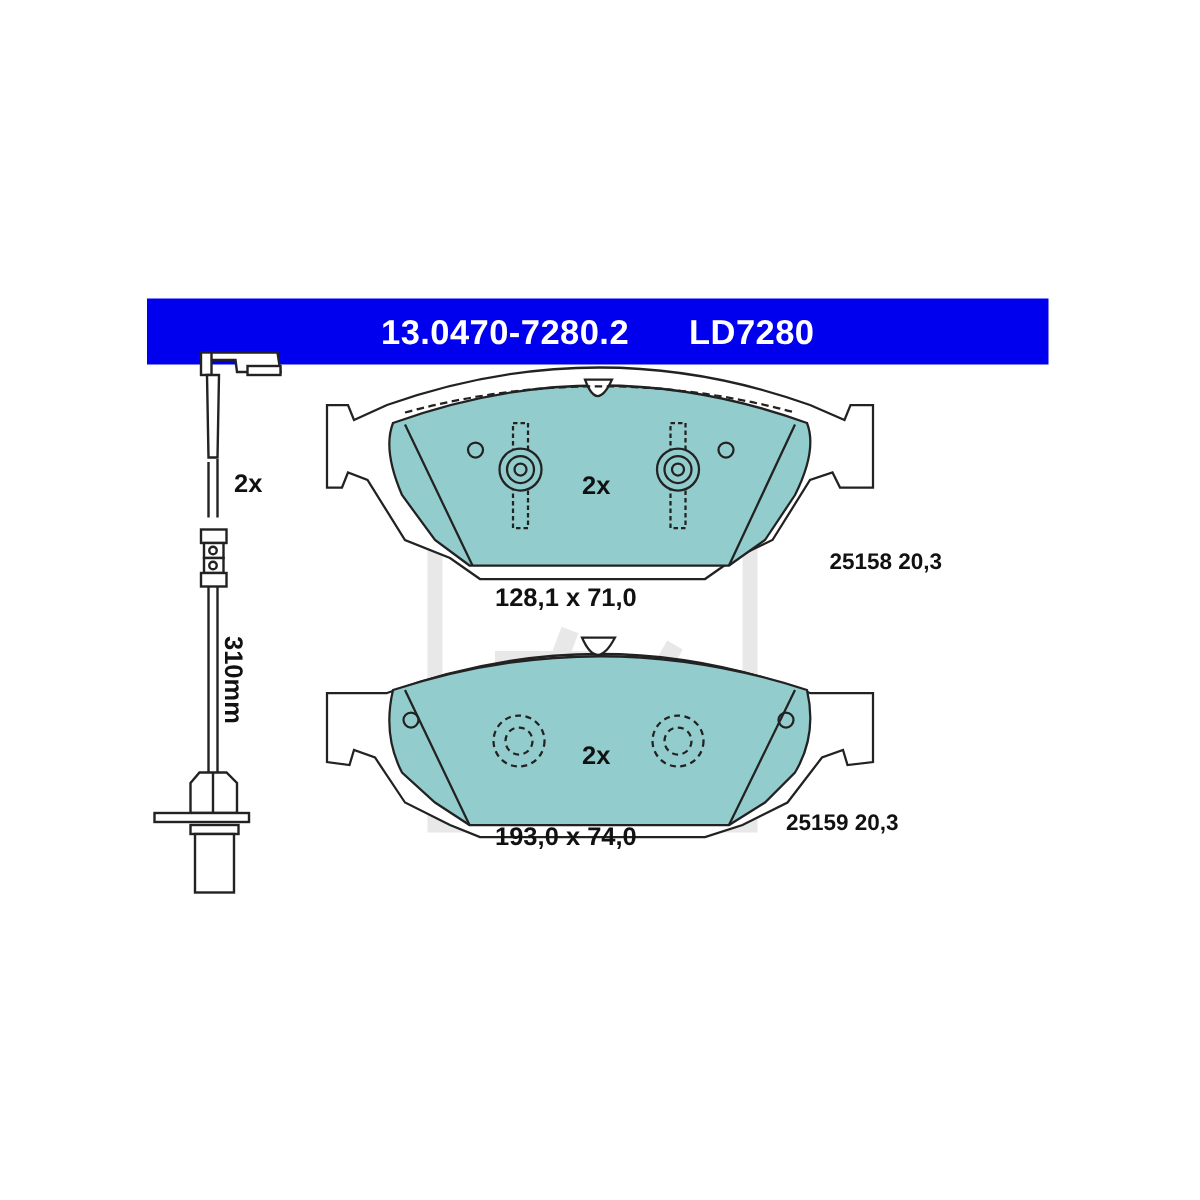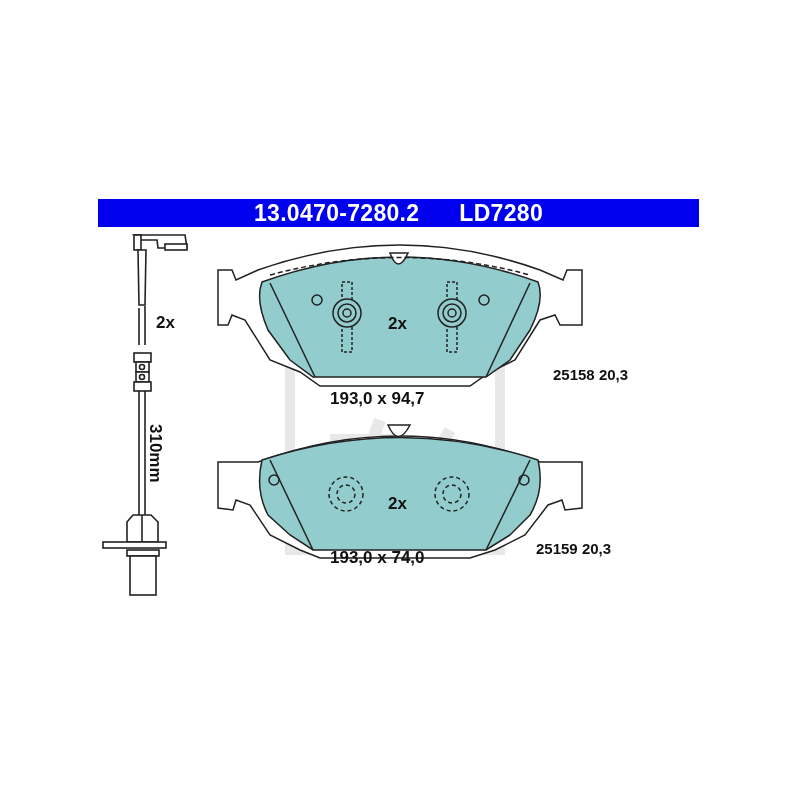--- a/index.html
+++ b/index.html
@@ -5,7 +5,7 @@
   html, body { margin:0; padding:0; }
   body { width:800px; height:800px; background:#ffffff; position:relative; overflow:hidden;
          font-family:"Liberation Sans", sans-serif; }
-  .banner { position:absolute; left:98px; top:199px; width:601px; height:28px; background:#0000ee;
+  .banner { position:absolute; left:98px; top:199px; width:601px; height:44px; background:#0000ee;
             color:#fff; font-weight:bold; font-size:23px; display:flex; align-items:center; justify-content:center; }
   .banner span { margin:0 20px; letter-spacing:0.3px; }
   svg.art { position:absolute; left:0; top:0; }

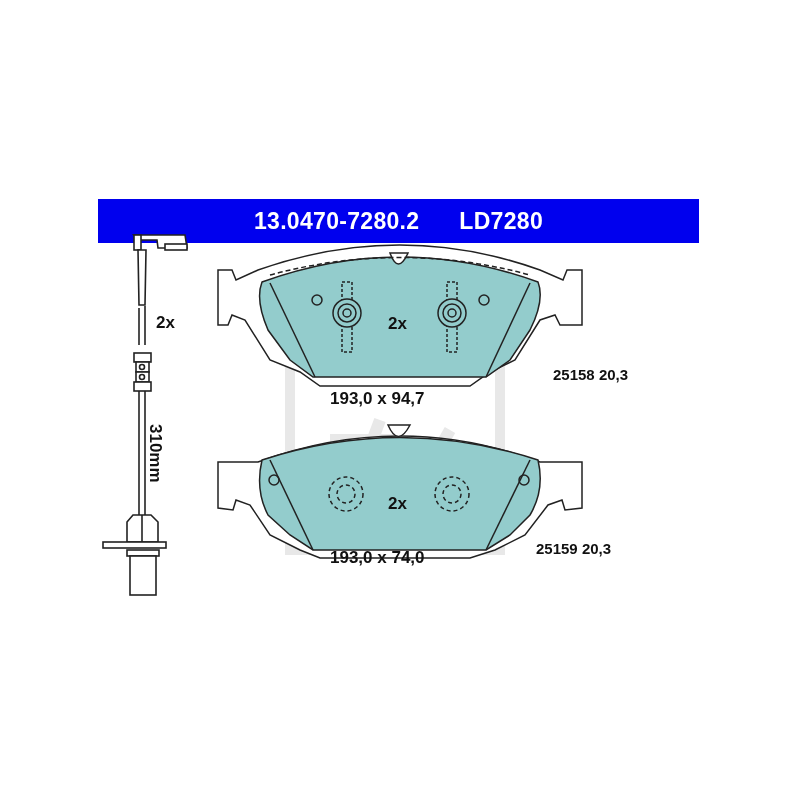--- a/index.html
+++ b/index.html
@@ -91,7 +91,7 @@
 <div class="lbl vert" style="left:165px;top:424px;">310mm</div>
 
 <div class="lbl" style="left:388px;top:314px;">2x</div>
-<div class="lbl" style="left:330px;top:389px;">193,0 x 94,7</div>
+<div class="lbl" style="left:330px;top:389px;">128,1 x 71,0</div>
 <div class="lbl" style="left:524px;top:366px;font-size:15px;margin-left:29px;">25158 20,3</div>
 
 <div class="lbl" style="left:388px;top:494px;">2x</div>

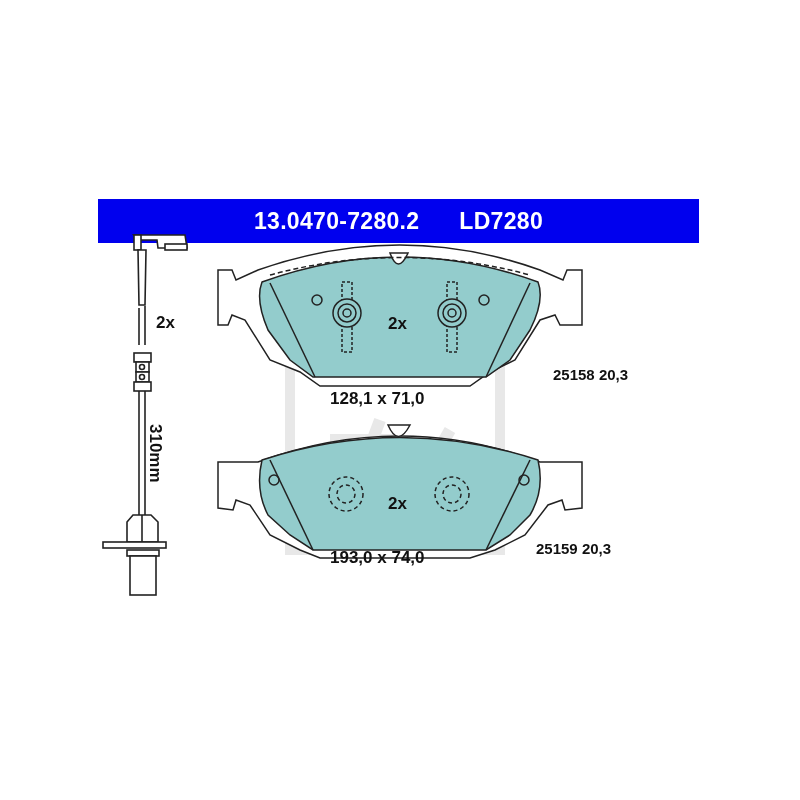--- a/index.html
+++ b/index.html
@@ -96,6 +96,6 @@
 
 <div class="lbl" style="left:388px;top:494px;">2x</div>
 <div class="lbl" style="left:330px;top:548px;">193,0 x 74,0</div>
-<div class="lbl" style="left:536px;top:540px;font-size:15px;">25159 20,3</div>
+<div class="lbl" style="left:524px;top:540px;font-size:15px;">25159 20,3</div>
 
 </body></html>

